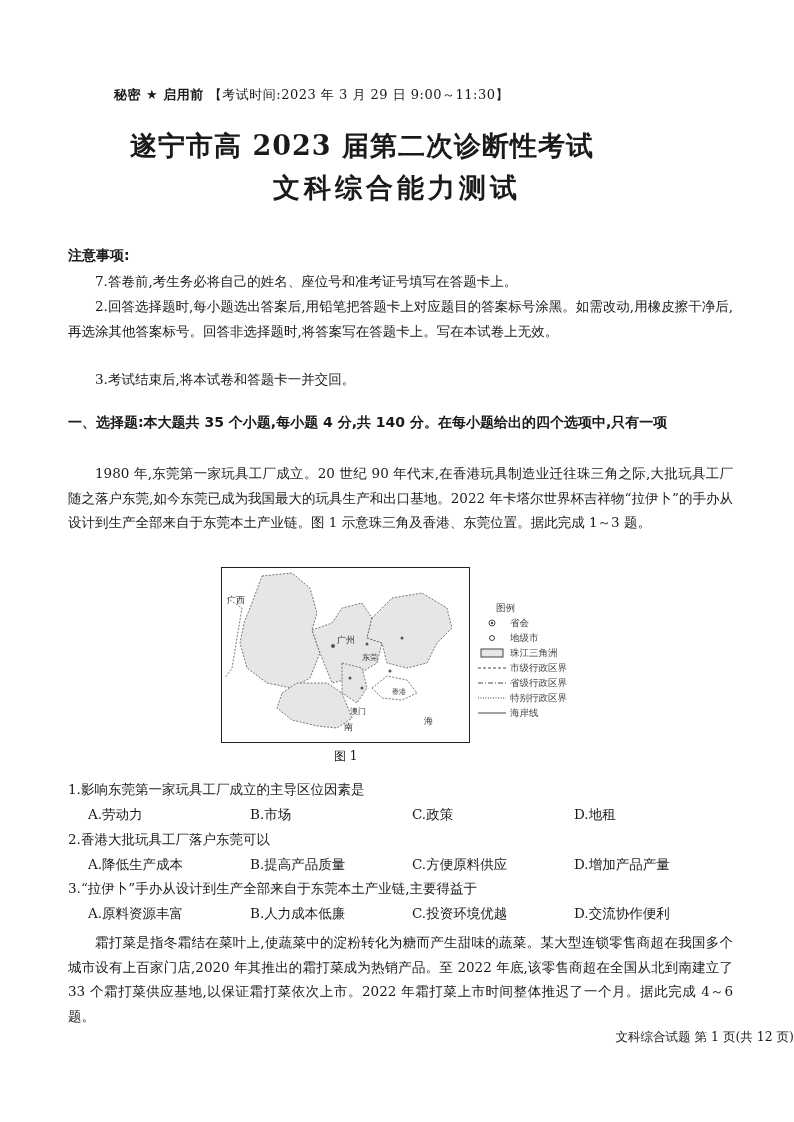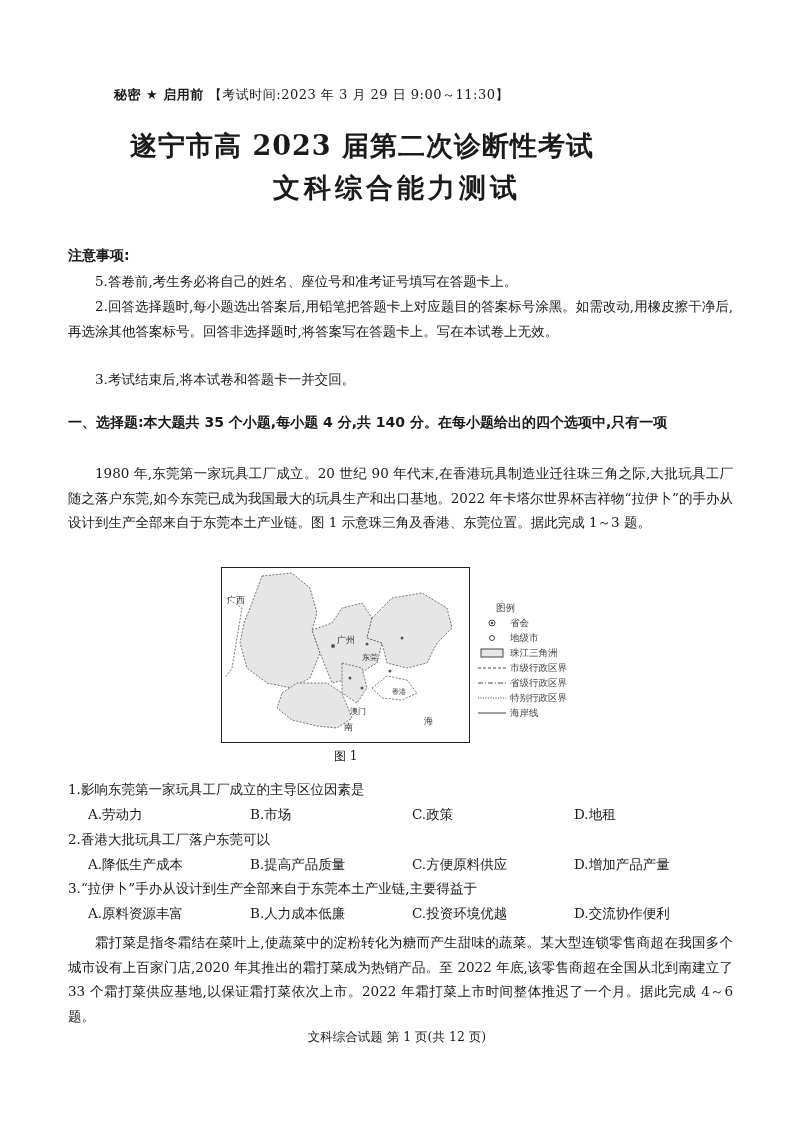--- a/index.html
+++ b/index.html
@@ -37,7 +37,7 @@
 <div class="abs title2">文科综合能力测试</div>
 
 <div class="abs notice-head">注意事项:</div>
-<div class="abs para indent" style="top:269px;">5.答卷前,考生务必将自己的姓名、座位号和准考证号填写在答题卡上。</div>
+<div class="abs para indent" style="top:269px;">7.答卷前,考生务必将自己的姓名、座位号和准考证号填写在答题卡上。</div>
 <div class="abs para indent" style="top:294px;">2.回答选择题时,每小题选出答案后,用铅笔把答题卡上对应题目的答案标号涂黑。如需改动,用橡皮擦干净后,再选涂其他答案标号。回答非选择题时,将答案写在答题卡上。写在本试卷上无效。</div>
 <div class="abs para indent" style="top:367px;">3.考试结束后,将本试卷和答题卡一并交回。</div>
 

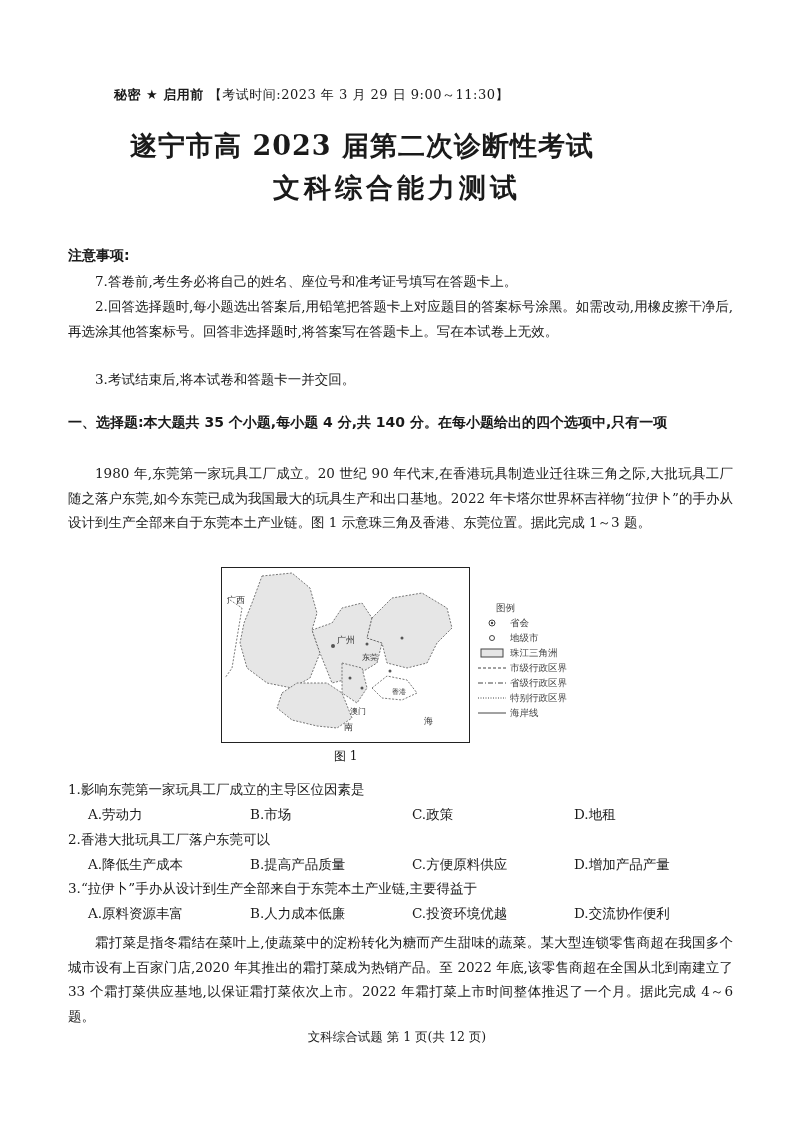--- a/index.html
+++ b/index.html
@@ -23,7 +23,7 @@
   .legend .row { display: flex; align-items: center; gap: 4px; white-space: nowrap; }
   .legend .sym { width: 28px; display: inline-flex; justify-content: center; align-items: center; }
   .fig-cap { left: 334px; top: 748px; font-size: 12px; }
-  .footer { left: 0; width: 794px; top: 1029px; text-align: center; font-size: 12.5px; }
+  .footer { left: 0; width: 794px; top: 1029px; text-align: right; font-size: 12.5px; }
 </style>
 </head>
 <body>

